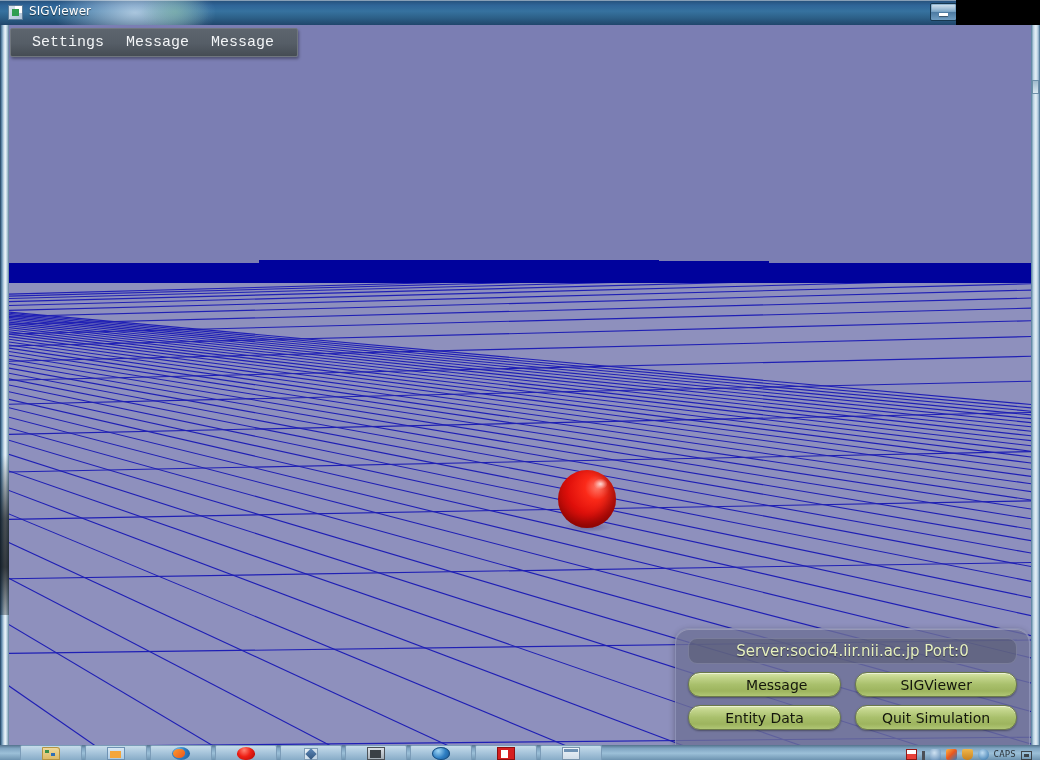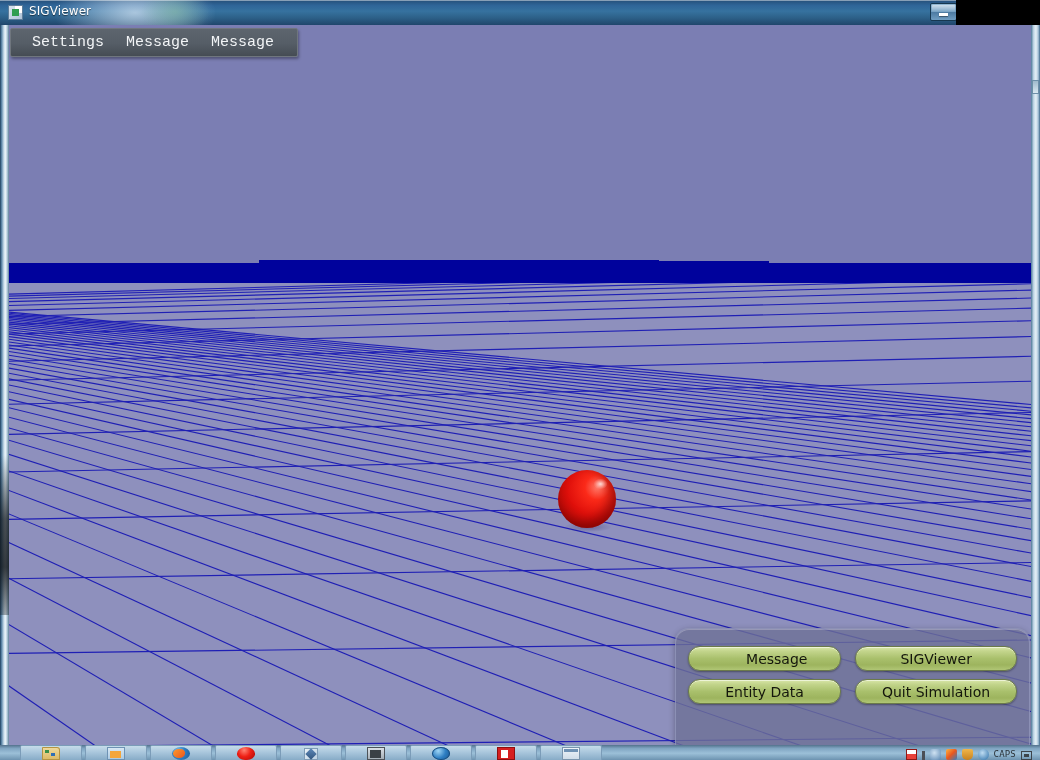--- a/index.html
+++ b/index.html
@@ -584,6 +584,7 @@
     </div>
 
     <div id="control-panel">
+      <div id="server-label">Server:socio4.iir.nii.ac.jp Port:0</div>
 
 
       <div class="panel-row">

